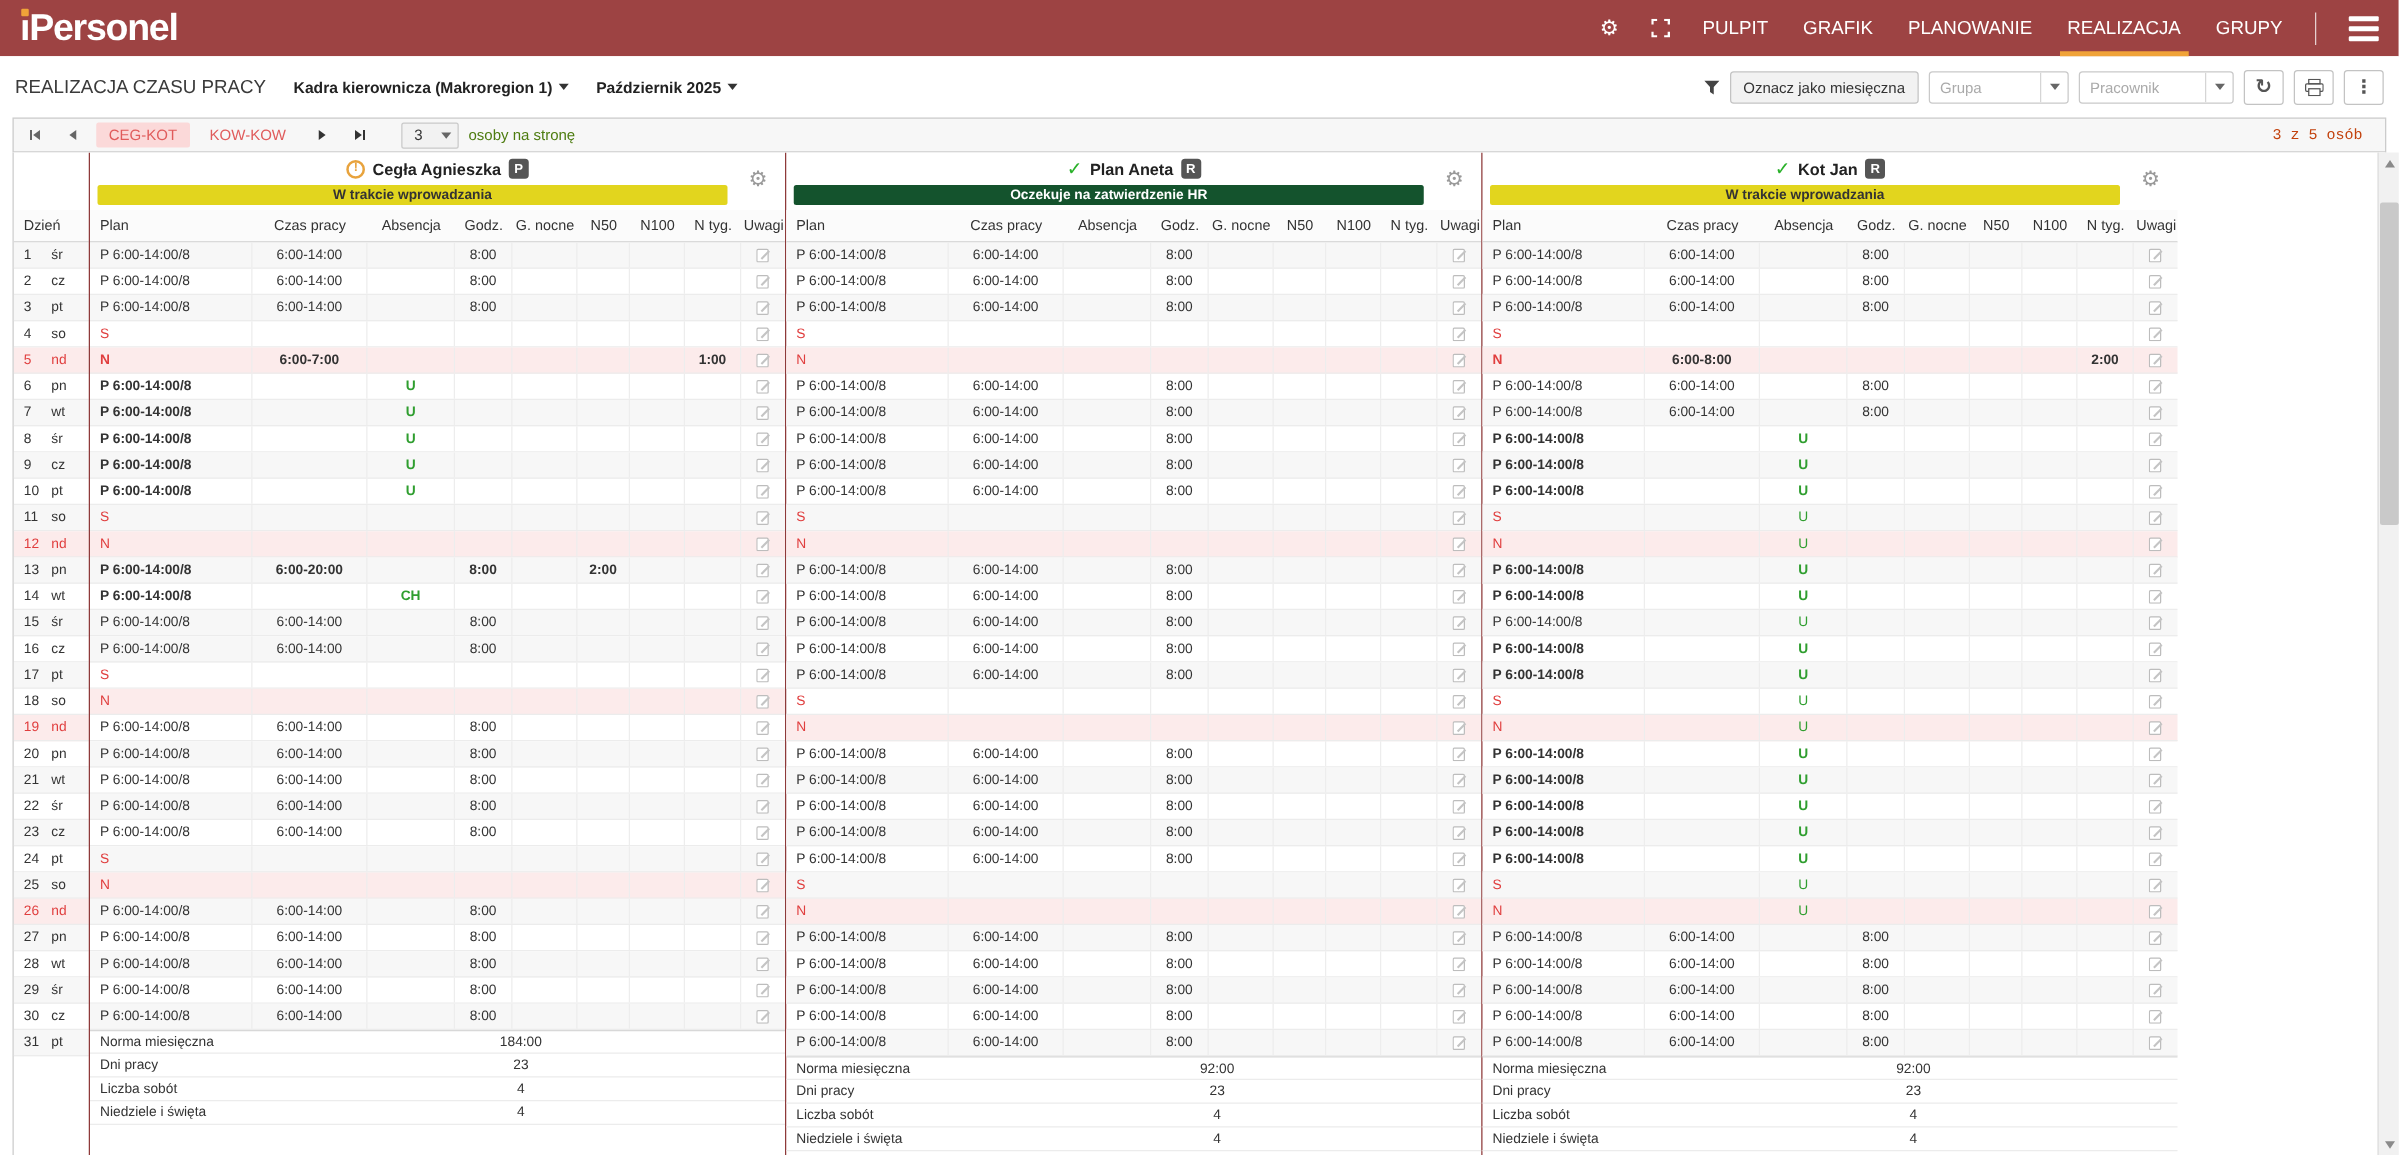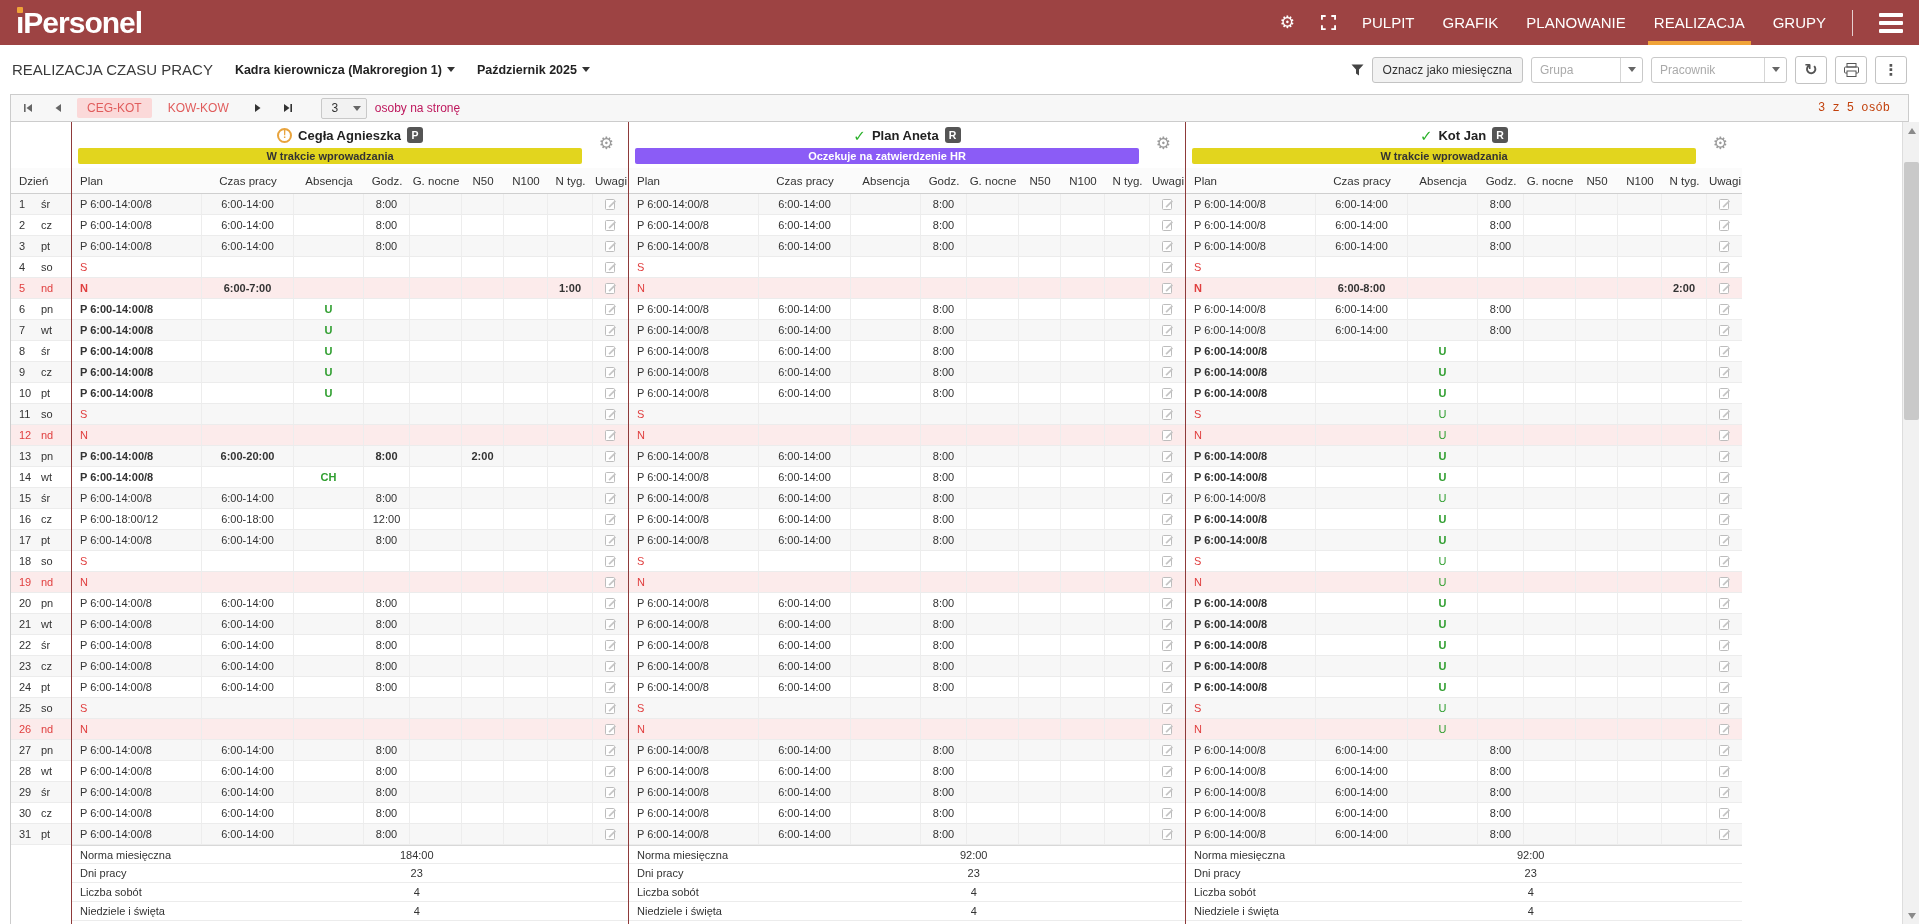--- a/index.html
+++ b/index.html
@@ -155,7 +155,7 @@
           <span class="caret"></span>
         </span>
     </div>
-    <div class="selbox" style="width:136px;">
+    <div class="selbox" style="width:124px;">
       <span class="ph">Pracownik</span>
       <span class="car">
           <span class="caret"></span>

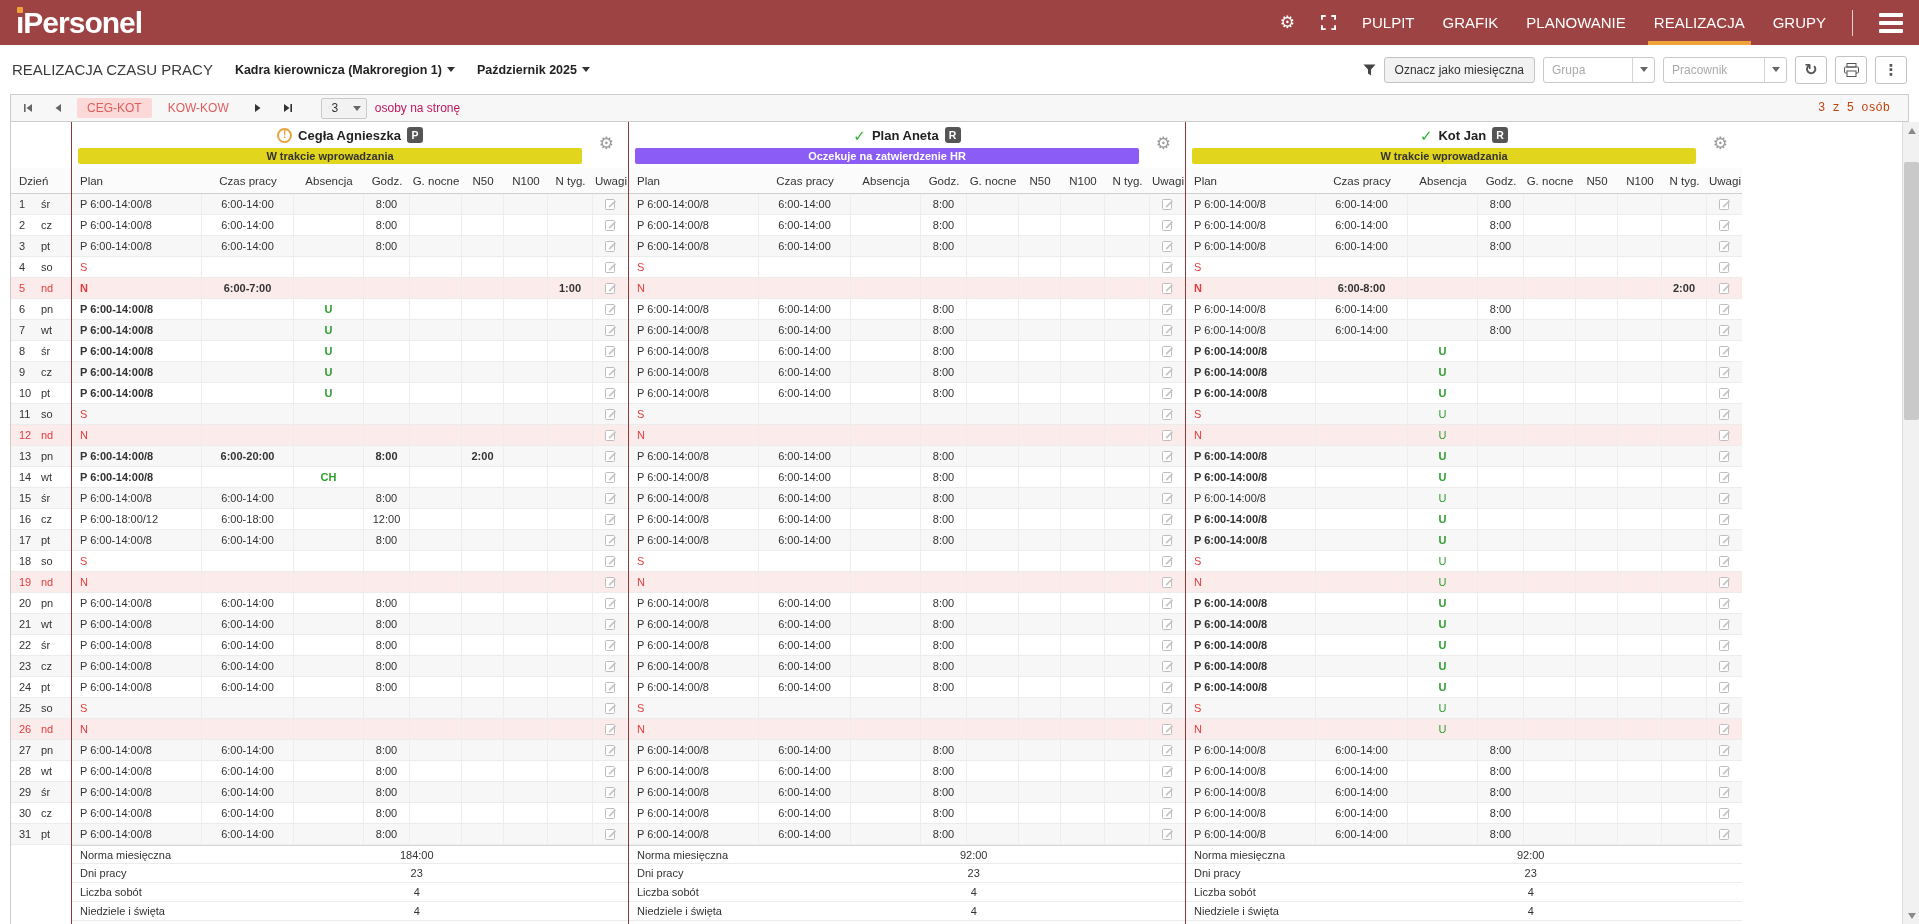--- a/index.html
+++ b/index.html
@@ -48,7 +48,7 @@
      display:flex; align-items:center; margin-left:14px; cursor:pointer; }
   .pg-select .v { flex:1; text-align:center; font-size:12px; color:#333; }
   .pg-select .car { width:18px; display:flex; justify-content:center; }
-  .pg-label { font-size:12px; color:#be185d; }
+  .pg-label { font-size:12px; color:#4d7c0f; }
   .pg-count { margin-left:auto; font-size:12px; color:#c2410c; padding-right:12px;font-family:Liberation Mono, monospace; }
 
   

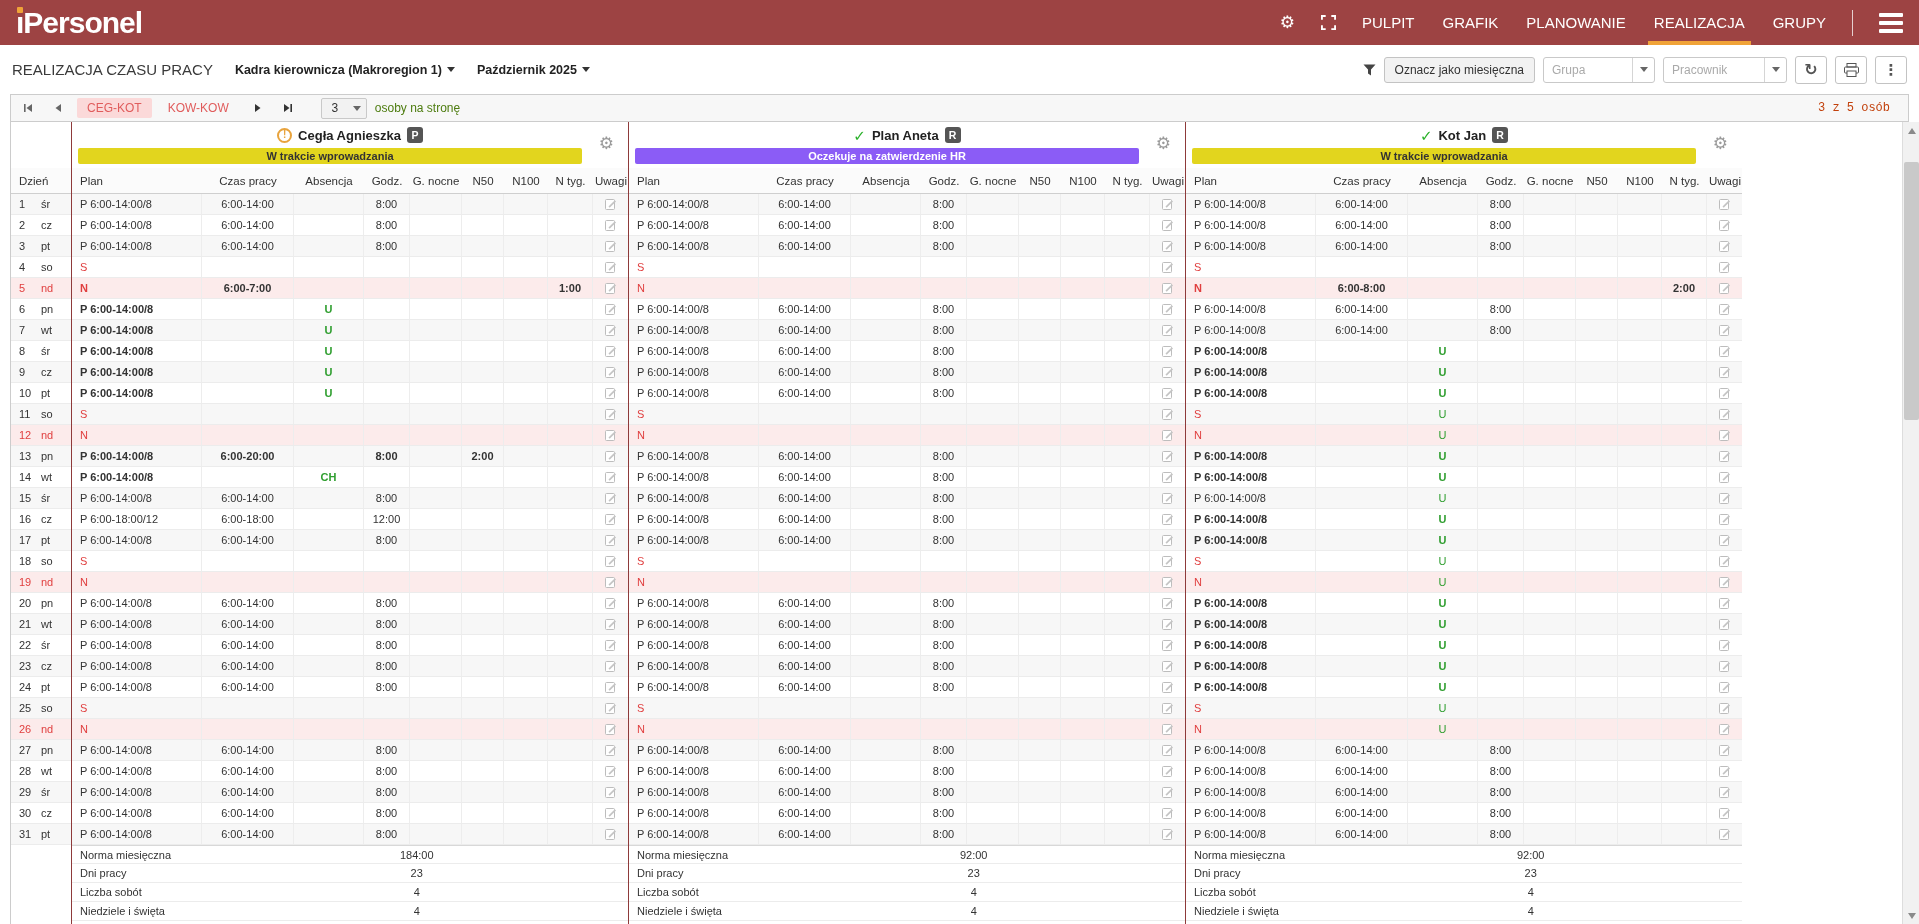--- a/index.html
+++ b/index.html
@@ -946,7 +946,7 @@
           <span>Plan Aneta</span>
           <span class="badge">R</span>
         </div>
-        <div class="status-bar" style="background: #8b5cf6; color: rgb(255, 255, 255);">Oczekuje na zatwierdzenie HR</div>
+        <div class="status-bar" style="background: #14532d; color: rgb(255, 255, 255);">Oczekuje na zatwierdzenie HR</div>
         <span class="p-gear gear-glyph">⚙</span>
       </div>
       <div class="hdr-row cols">

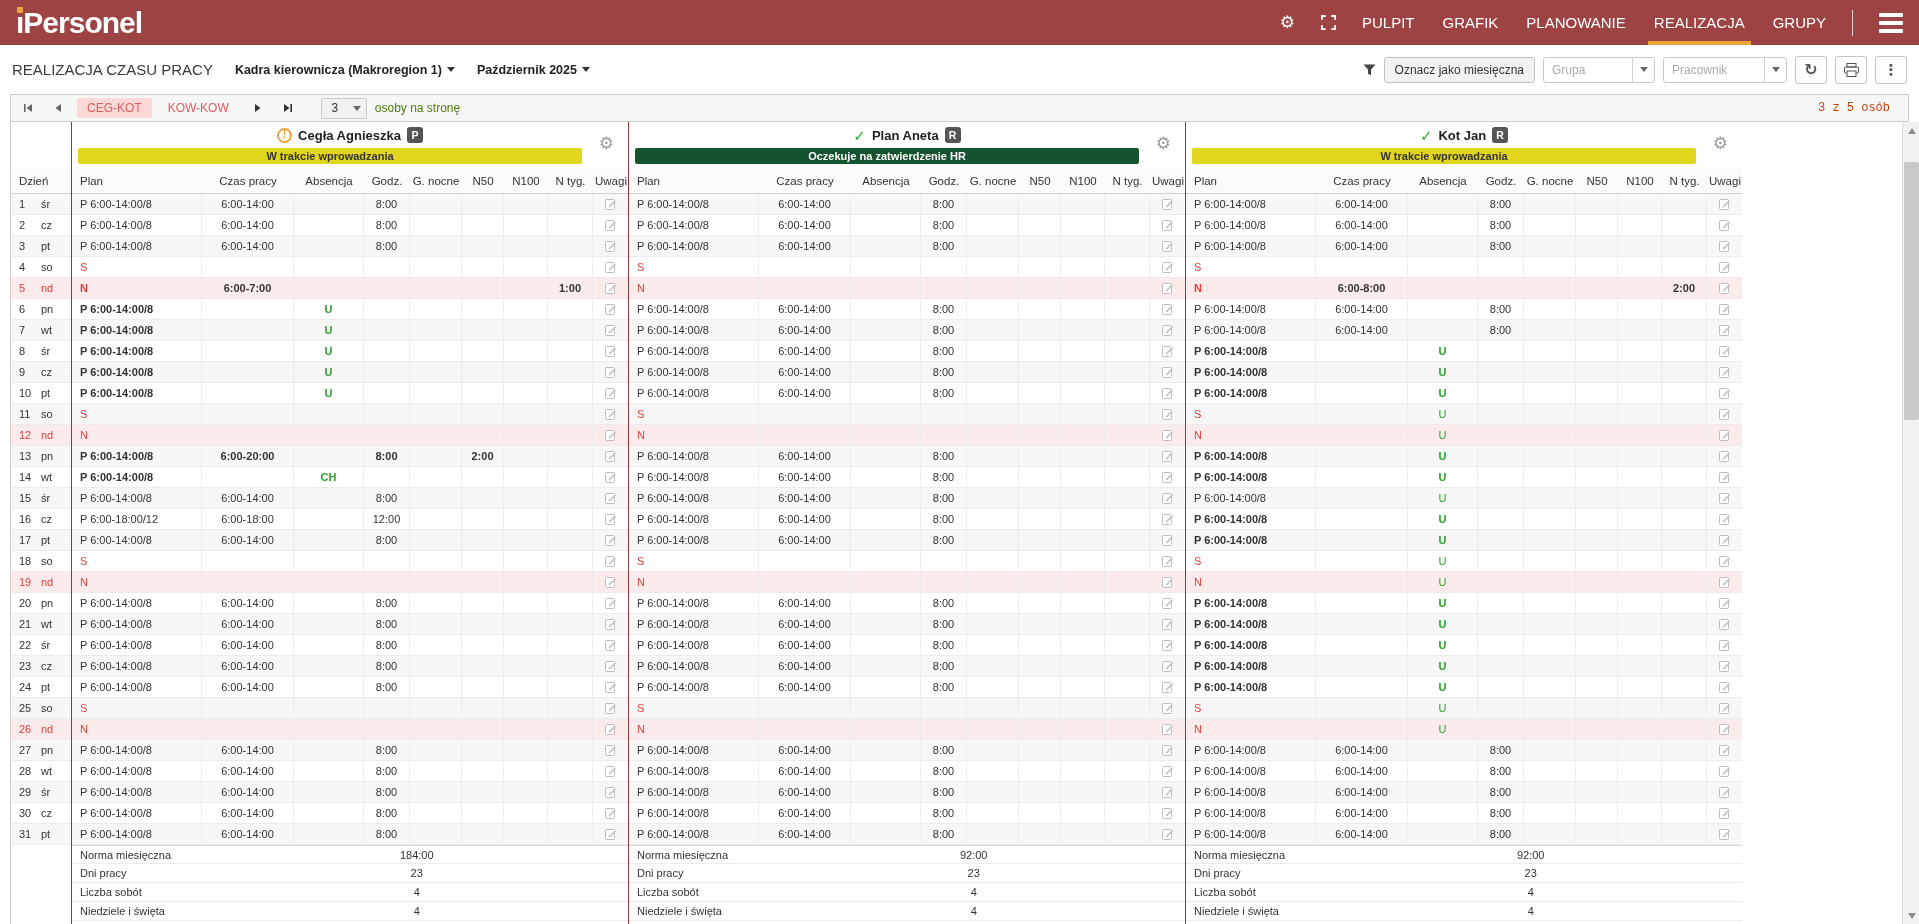--- a/index.html
+++ b/index.html
@@ -634,24 +634,6 @@
           </span>
         </div>
       </div>
-      <div class="d-row cols">
-        <div>P 6:00-18:00/12</div>
-        <div>6:00-18:00</div>
-        <div></div>
-        <div>12:00</div>
-        <div></div>
-        <div></div>
-        <div></div>
-        <div></div>
-        <div>
-          <span style="cursor: pointer; display: flex;">
-            <svg width="12" height="12" viewBox="0 0 12 12">
-              <rect x="0.5" y="1.5" width="9" height="10" rx="1" fill="#fff" stroke="#bdbdbd"></rect>
-              <path d="M3.5 8.5 L9.8 2.2 L11 3.4 L4.7 9.7 Z" fill="#c4c4c4"></path>
-            </svg>
-          </span>
-        </div>
-      </div>
       <div class="d-row cols stripe">
         <div>P 6:00-14:00/8</div>
         <div>6:00-14:00</div>

